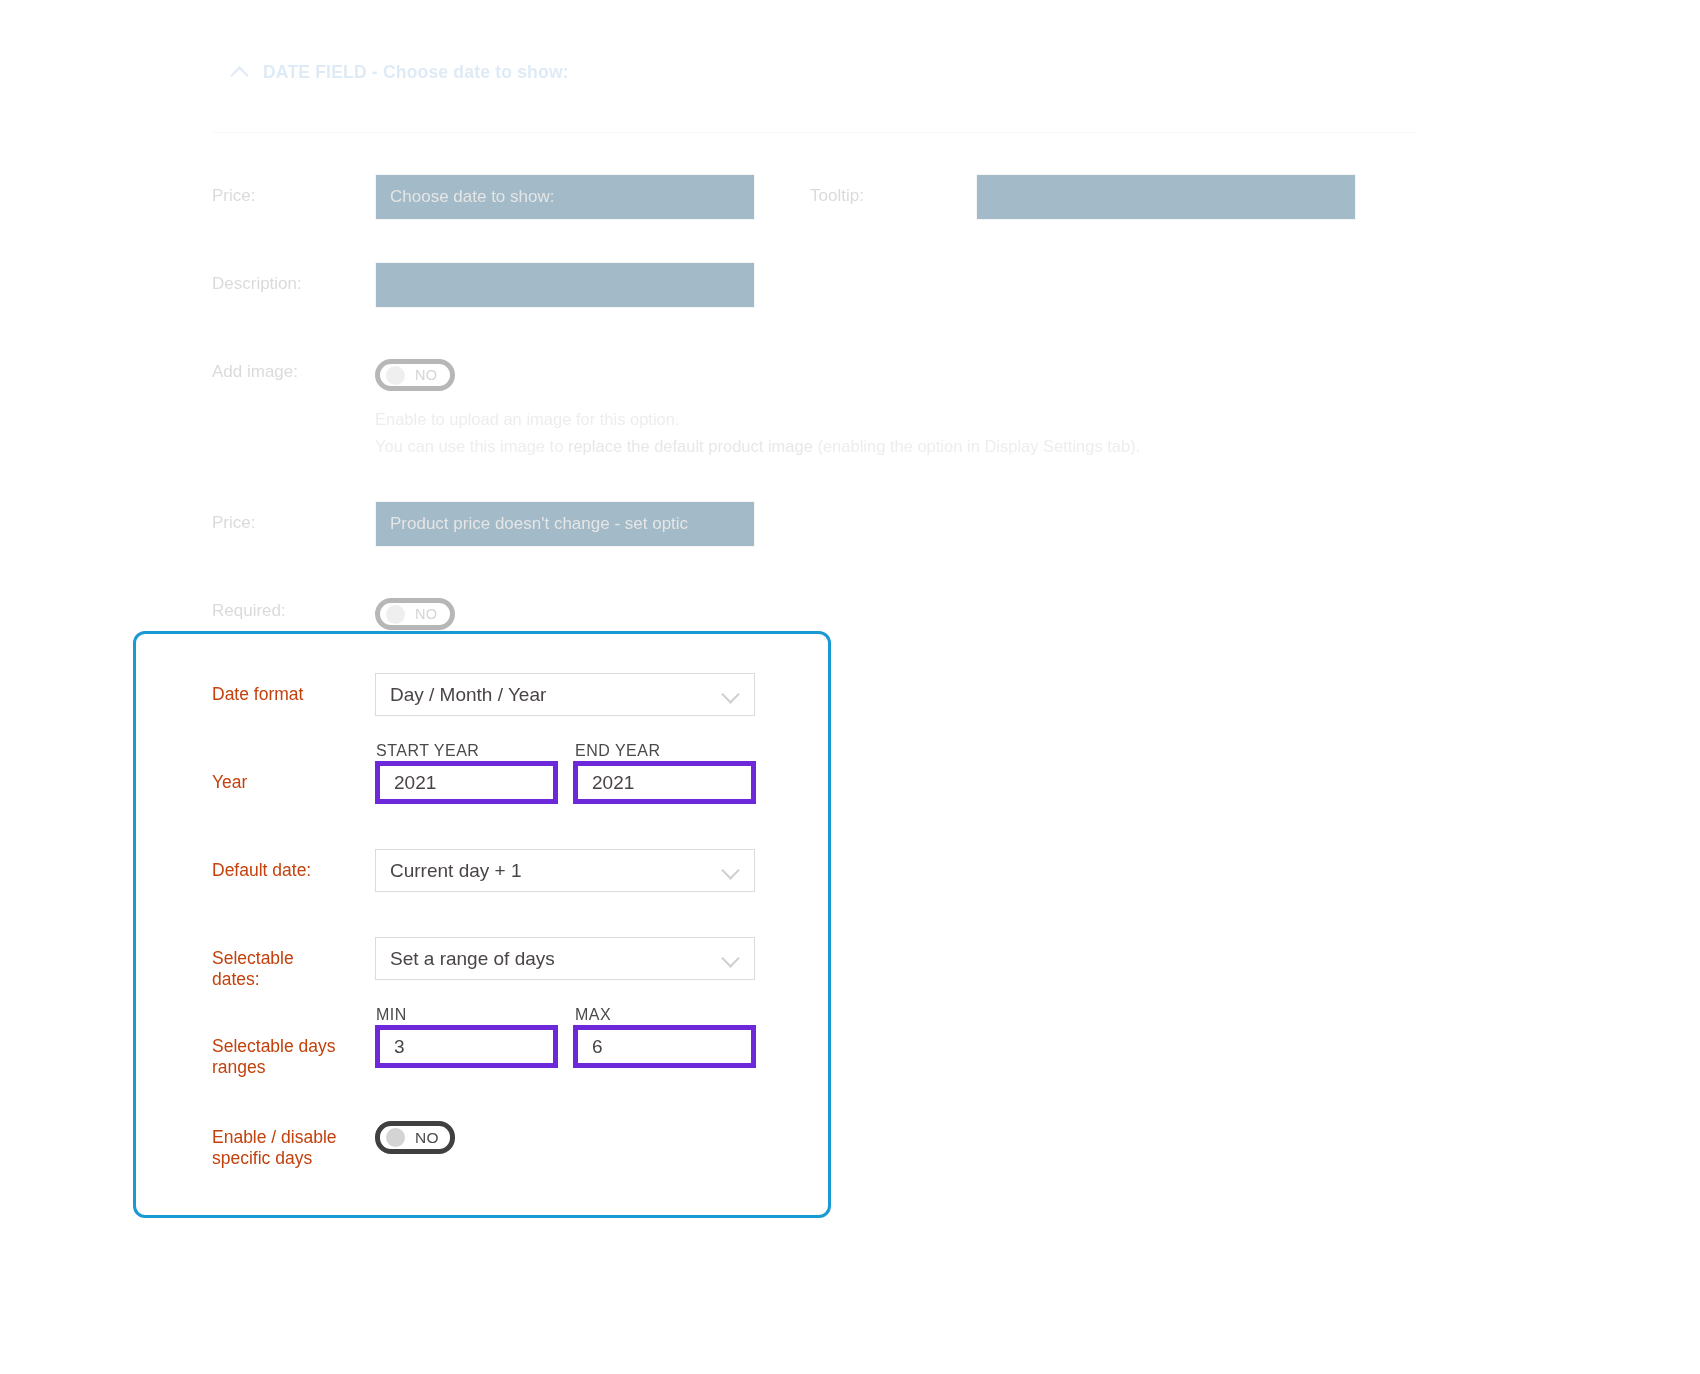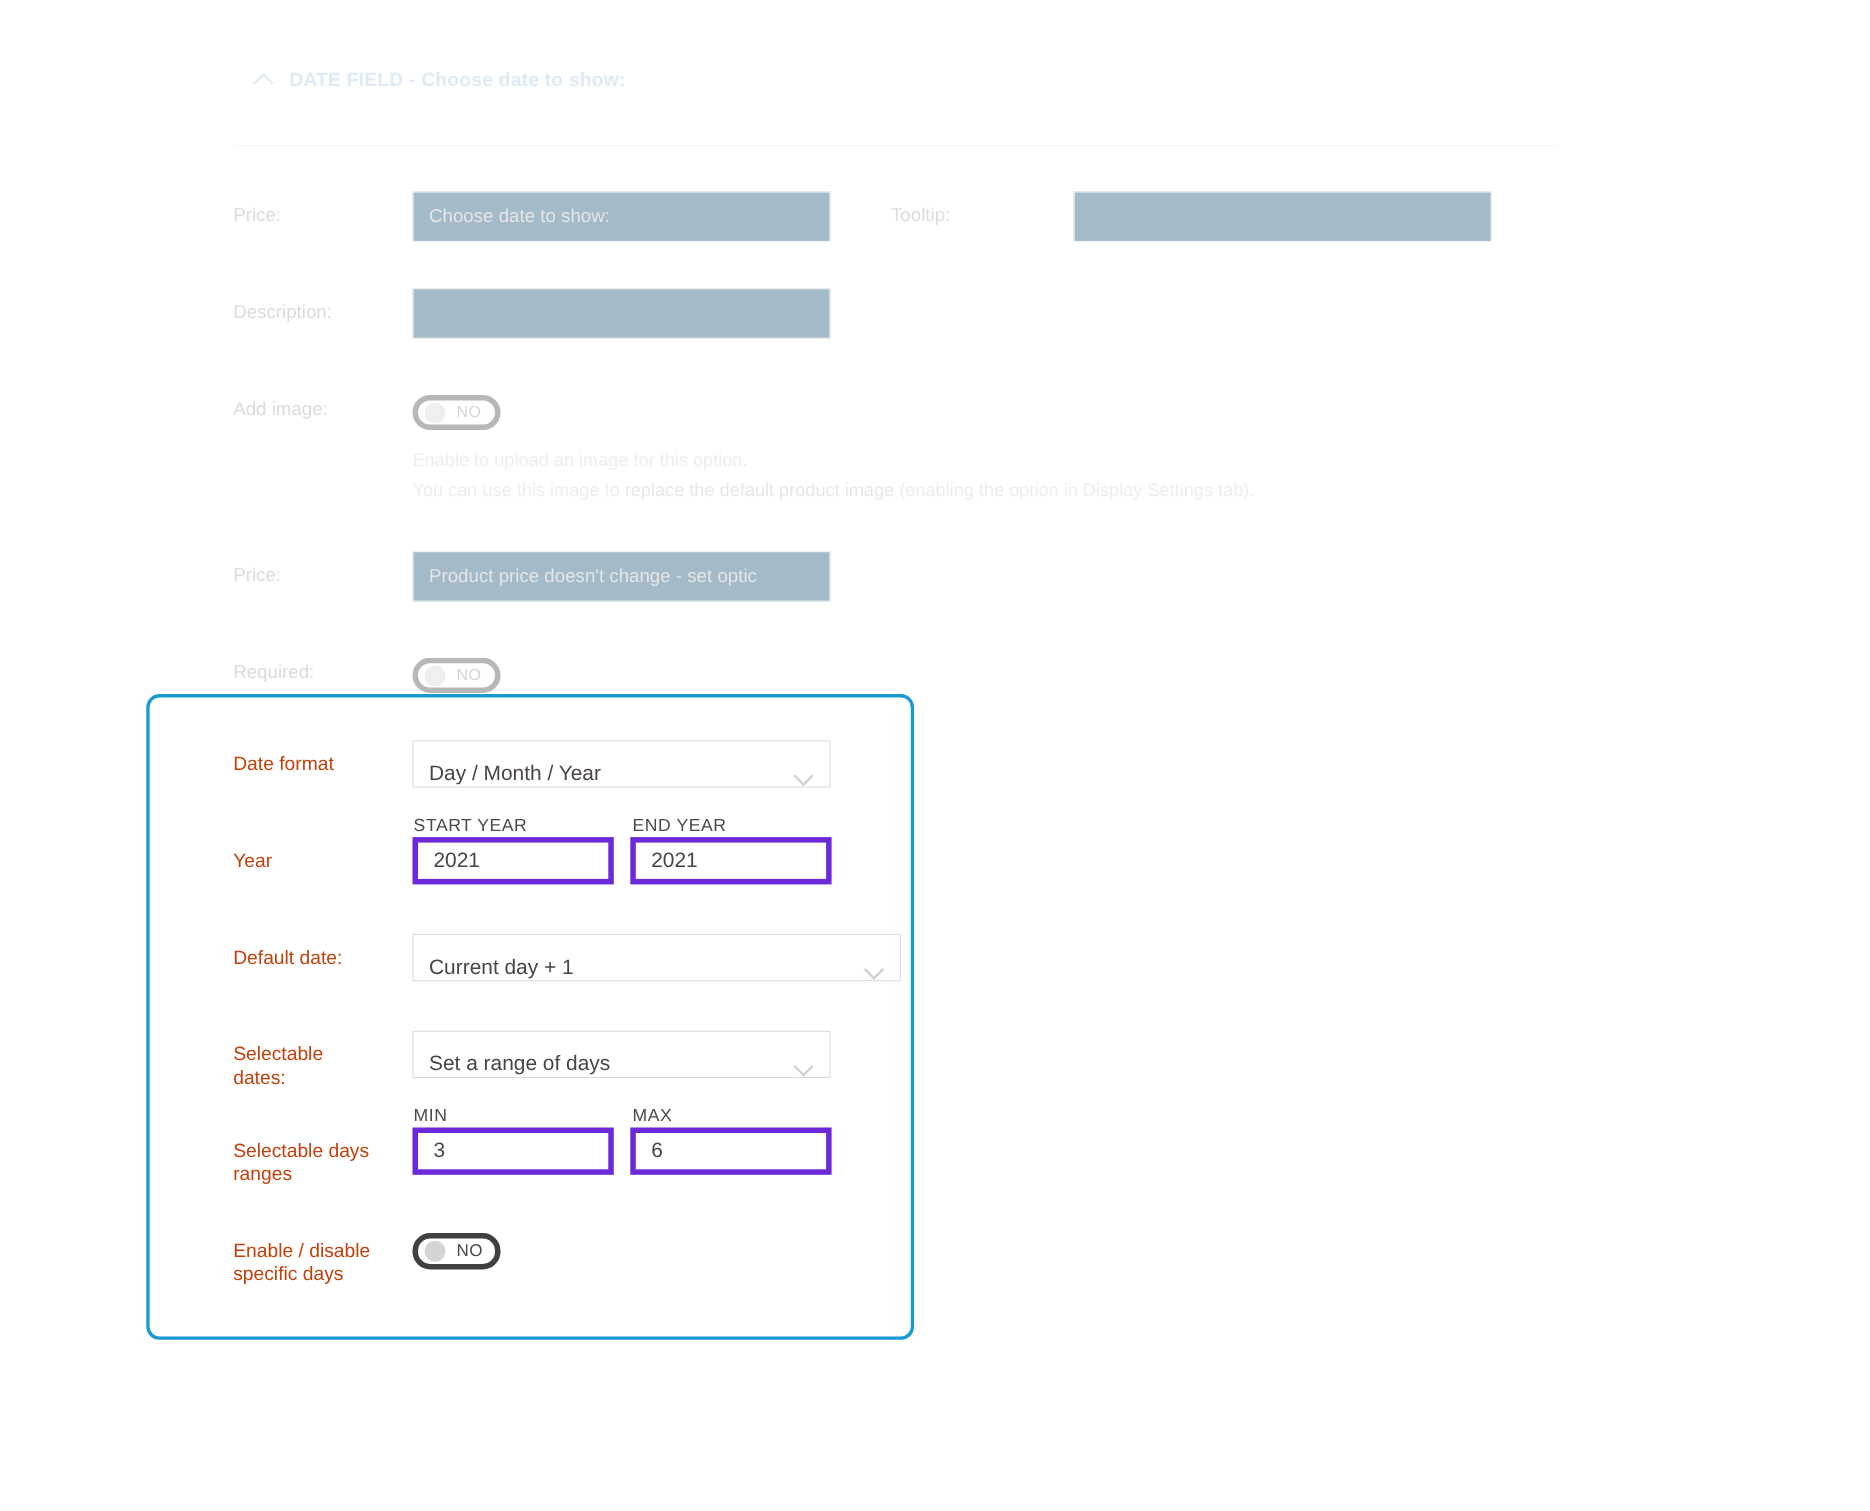--- a/index.html
+++ b/index.html
@@ -141,7 +141,7 @@
     border: 1px solid #dcdcdc;
     background: #fff;
     display: flex;
-    align-items: flex-end;
+    align-items: center;
     padding: 0 14px;
   }
   .select-box .sel-val {

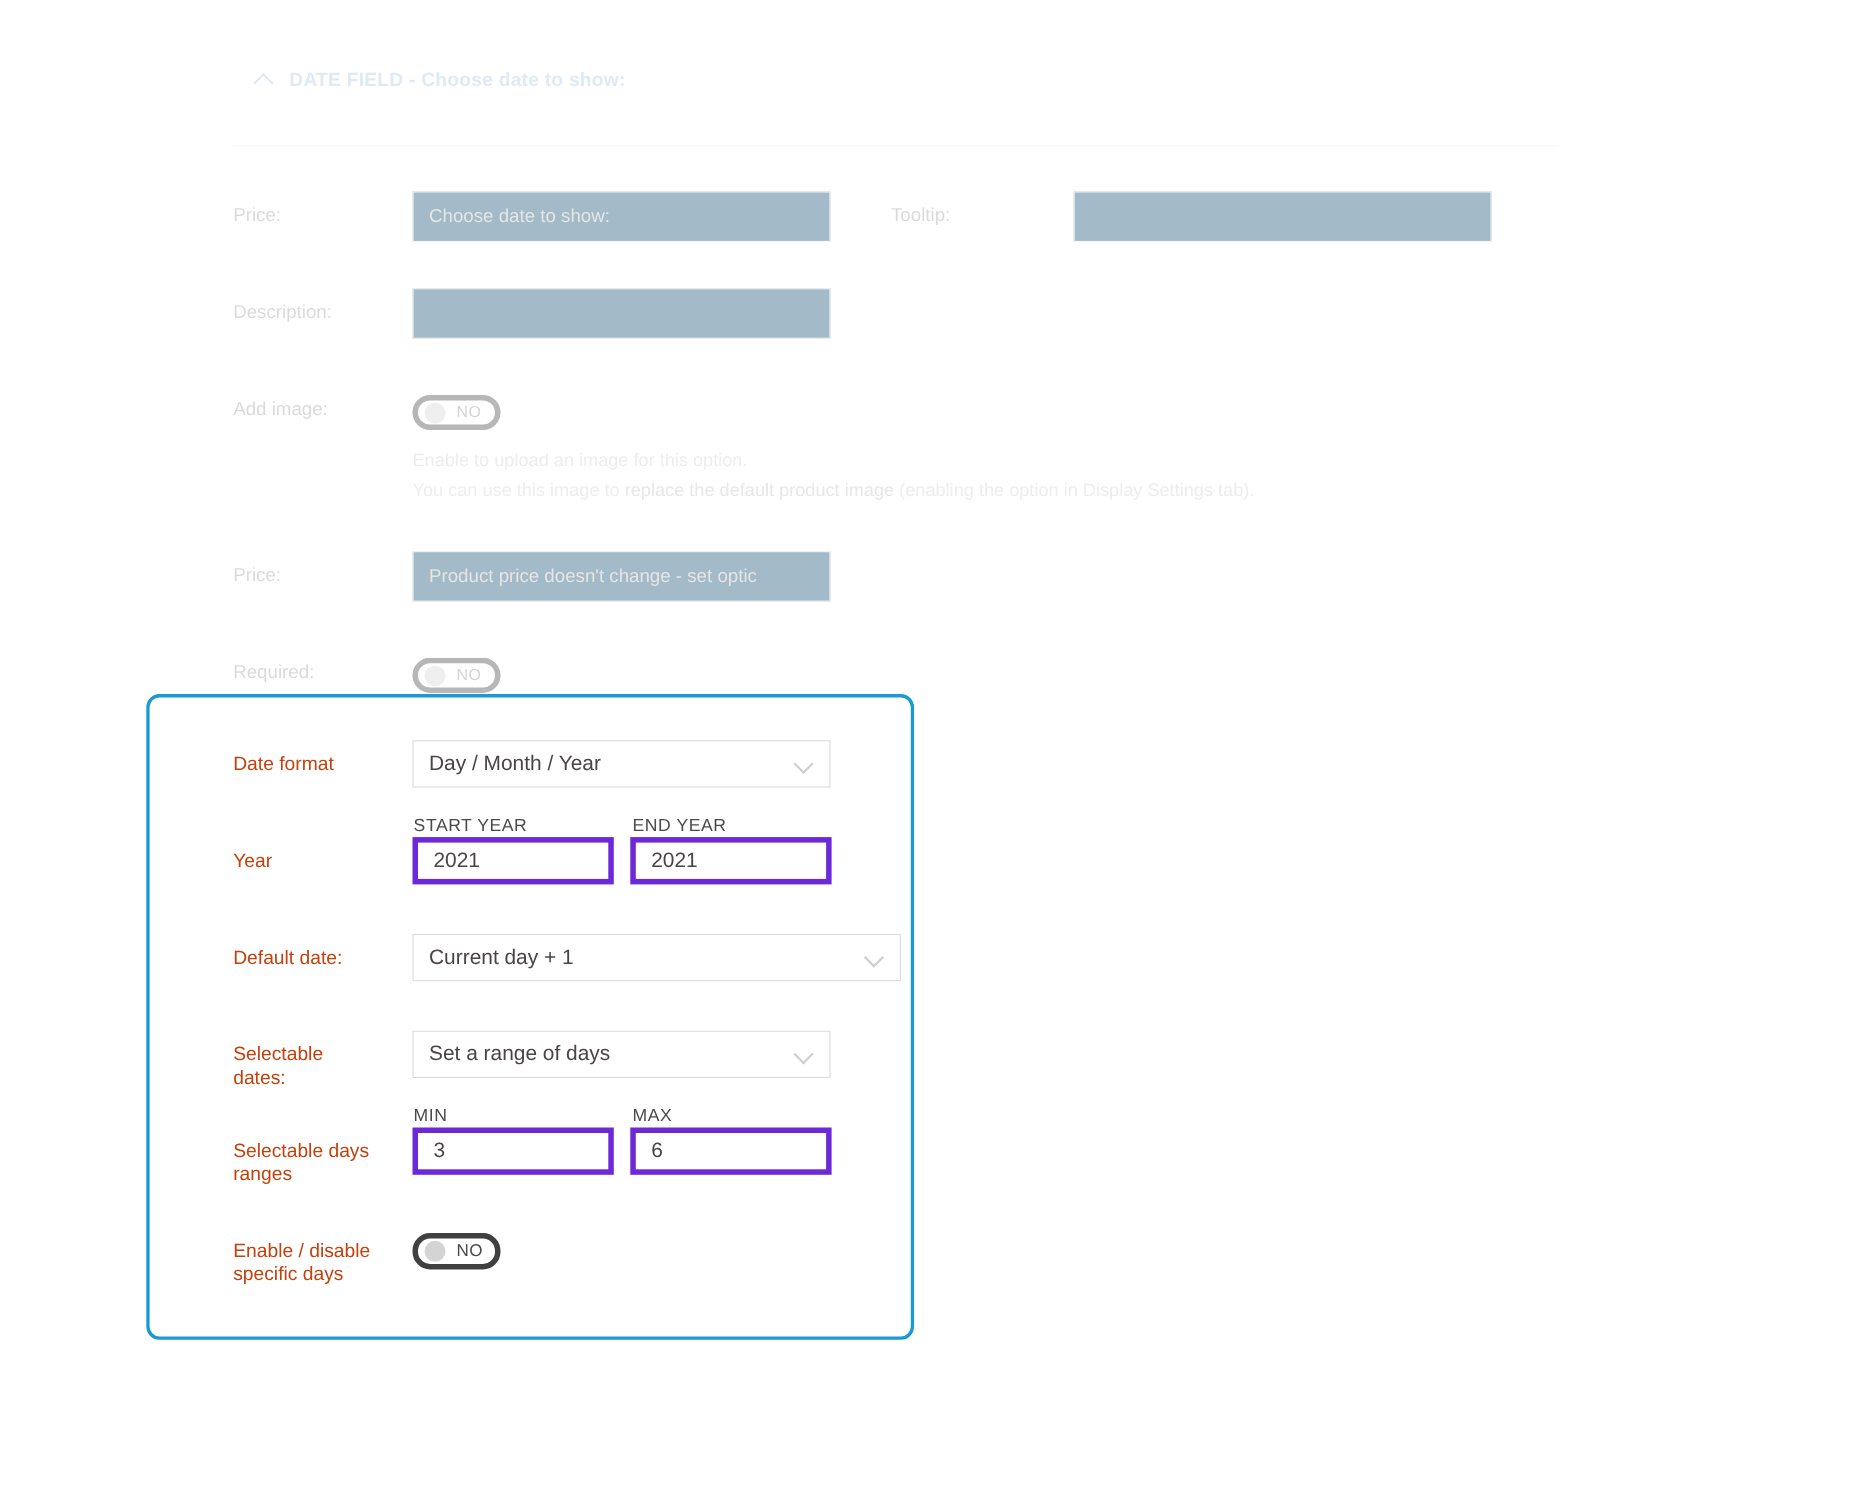--- a/index.html
+++ b/index.html
@@ -255,7 +255,7 @@
 </div>
 
 <div class="hl-lbl" style="left:212px; top:860px;">Default date:</div>
-<div class="select-box" style="left:375px; top:849px; width:444px; height:43px;">
+<div class="select-box" style="left:375px; top:849px; width:380px; height:43px;">
   <span class="sel-val">Current day + 1</span>
   <span class="chev-down"></span>
 </div>

